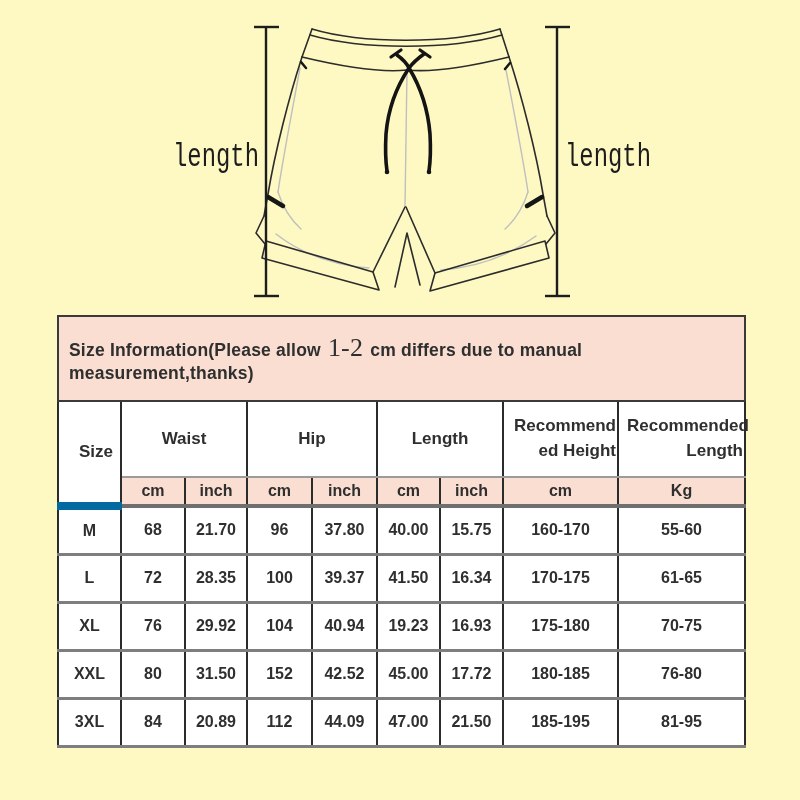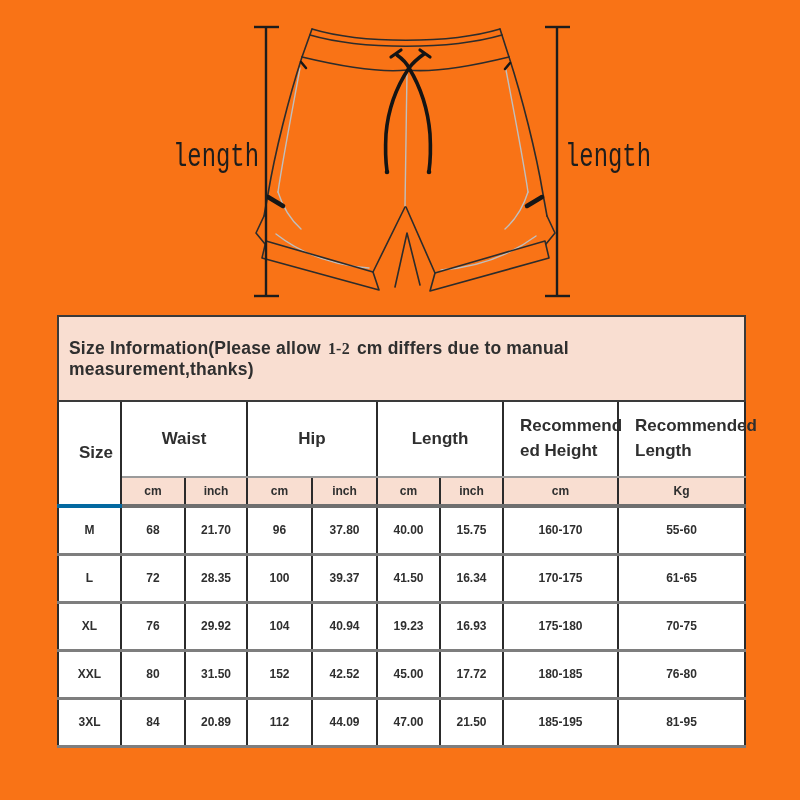--- a/index.html
+++ b/index.html
@@ -3,7 +3,7 @@
 <meta charset="utf-8">
 <style>
   html,body{margin:0;padding:0;background:#fff;}
-  .stage{position:relative;width:800px;height:800px;background:#f97316;overflow:hidden;
+  .stage{position:relative;width:800px;height:800px;background:#fef9c3;overflow:hidden;
          font-family:"Liberation Sans",sans-serif;}
   .diagram{position:absolute;left:0;top:0;}
 

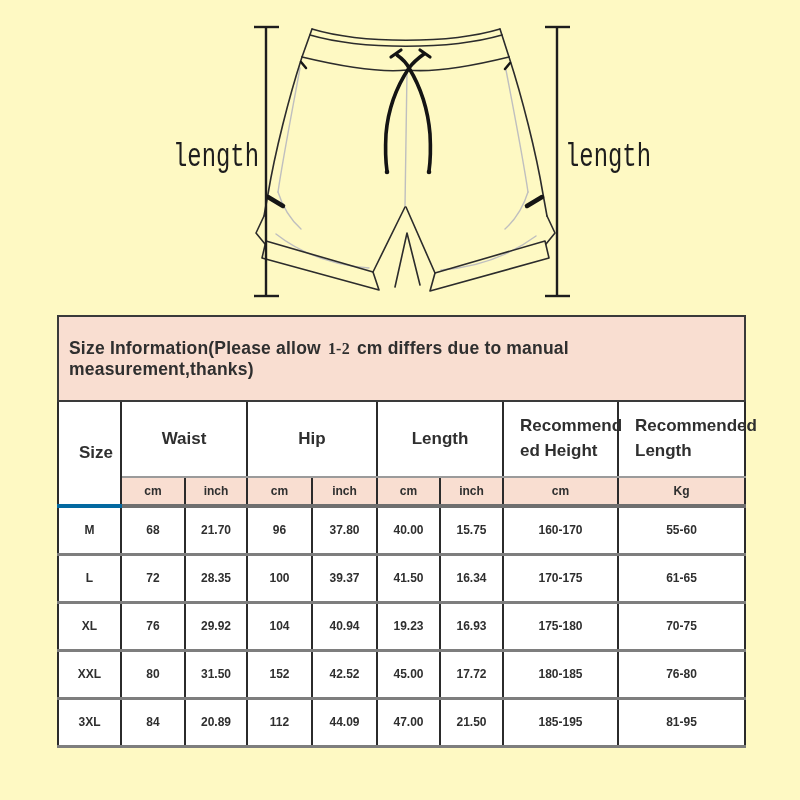--- a/index.html
+++ b/index.html
@@ -14,7 +14,7 @@
                  font-weight:bold;font-size:12px;background:#fff;}
   .title-row td{background:#f9ded1;border-bottom:2px solid #3a3a3a;height:85px;
                 text-align:left;padding-left:10px;font-size:17.5px;letter-spacing:.2px;}
-  .title-range{font-weight:700;font-family:"Liberation Serif",serif;font-size:16px;padding:0 2px;}
+  .title-range{font-weight:400;font-family:"Liberation Serif",serif;font-size:26px;padding:0 2px;}
   .head td{border-left:2px solid #2b2b2b;border-right:2px solid #2b2b2b;
            border-bottom:2px solid #9b9b9b;height:76px;font-size:17px;}
   .head td.size-cell{border-bottom:4px solid #0369a1;padding-left:14px;}

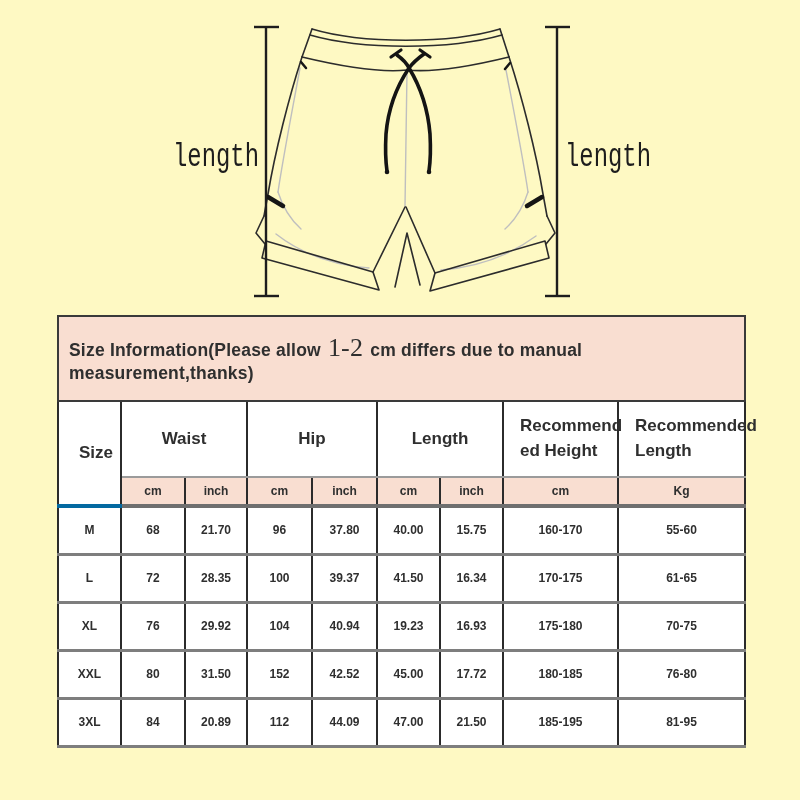--- a/index.html
+++ b/index.html
@@ -18,7 +18,7 @@
   .head td{border-left:2px solid #2b2b2b;border-right:2px solid #2b2b2b;
            border-bottom:2px solid #9b9b9b;height:76px;font-size:17px;}
   .head td.size-cell{border-bottom:4px solid #0369a1;padding-left:14px;}
-  .head td.wrap{text-align:left;padding-left:16px;white-space:pre-line;line-height:1.45;}
+  .head td.wrap{text-align:right;padding-left:8px;white-space:pre-line;line-height:1.45;}
   .units td{background:#f9ded1;border-left:2px solid #2b2b2b;border-right:2px solid #2b2b2b;
             border-top:2px solid #9b9b9b;border-bottom:4px solid #6f6f6f;height:29px;}
   .data td{border-left:2px solid #2b2b2b;border-right:2px solid #2b2b2b;

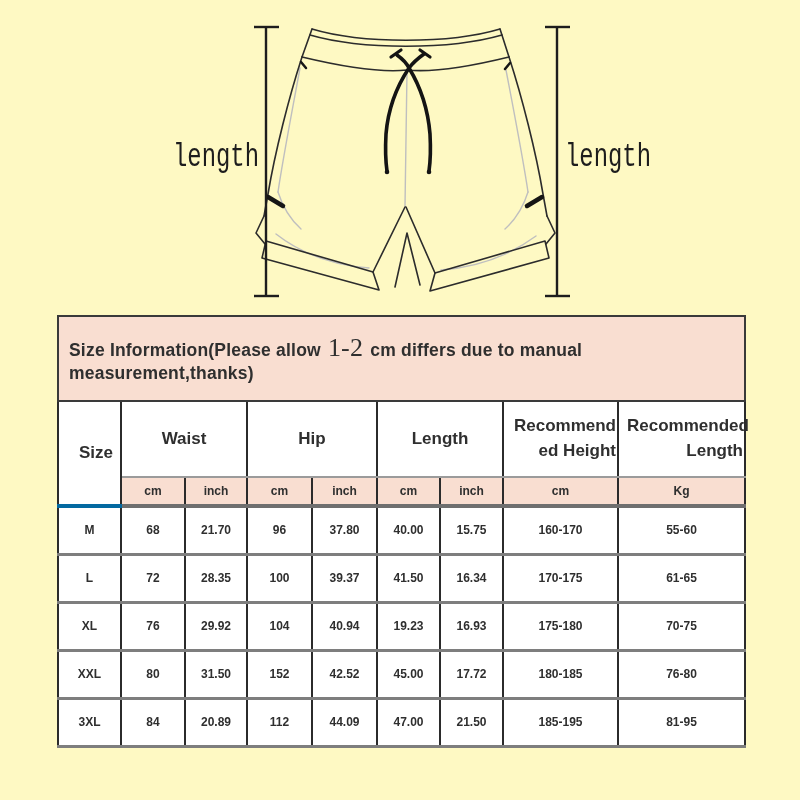--- a/index.html
+++ b/index.html
@@ -17,7 +17,7 @@
   .title-range{font-weight:400;font-family:"Liberation Serif",serif;font-size:26px;padding:0 2px;}
   .head td{border-left:2px solid #2b2b2b;border-right:2px solid #2b2b2b;
            border-bottom:2px solid #9b9b9b;height:76px;font-size:17px;}
-  .head td.size-cell{border-bottom:4px solid #0369a1;padding-left:14px;}
+  .head td.size-cell{border-bottom:8px solid #0369a1;padding-left:14px;}
   .head td.wrap{text-align:right;padding-left:8px;white-space:pre-line;line-height:1.45;}
   .units td{background:#f9ded1;border-left:2px solid #2b2b2b;border-right:2px solid #2b2b2b;
             border-top:2px solid #9b9b9b;border-bottom:4px solid #6f6f6f;height:29px;}

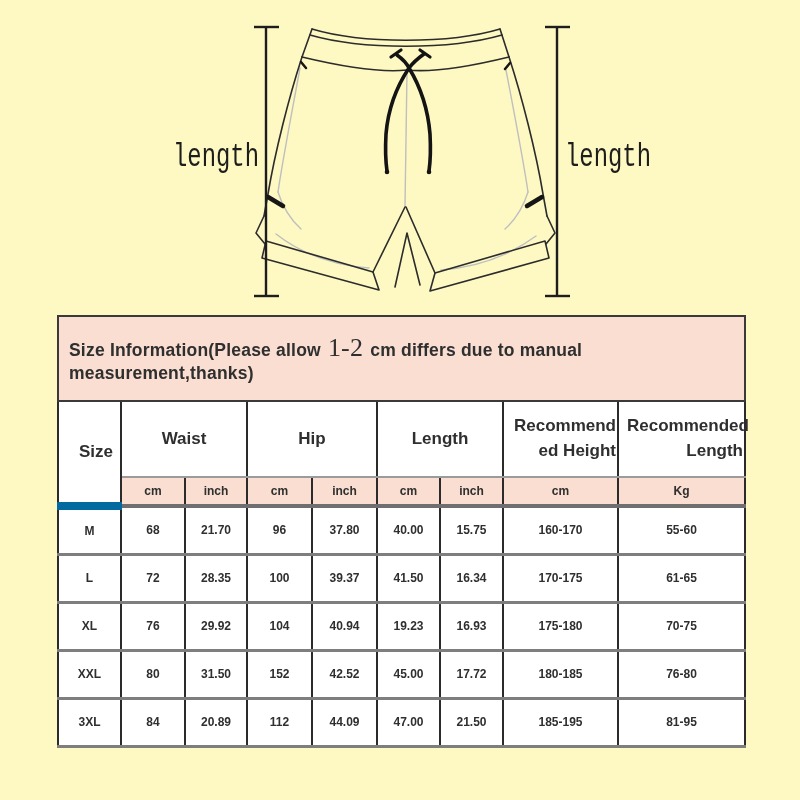--- a/index.html
+++ b/index.html
@@ -11,7 +11,7 @@
               border-collapse:collapse;table-layout:fixed;
               border:2px solid #3a3a3a;color:#2f2f2f;}
   .size-table td{box-sizing:border-box;text-align:center;vertical-align:middle;
-                 font-weight:bold;font-size:12px;background:#fff;}
+                 font-weight:bold;font-size:16px;background:#fff;}
   .title-row td{background:#f9ded1;border-bottom:2px solid #3a3a3a;height:85px;
                 text-align:left;padding-left:10px;font-size:17.5px;letter-spacing:.2px;}
   .title-range{font-weight:400;font-family:"Liberation Serif",serif;font-size:26px;padding:0 2px;}

